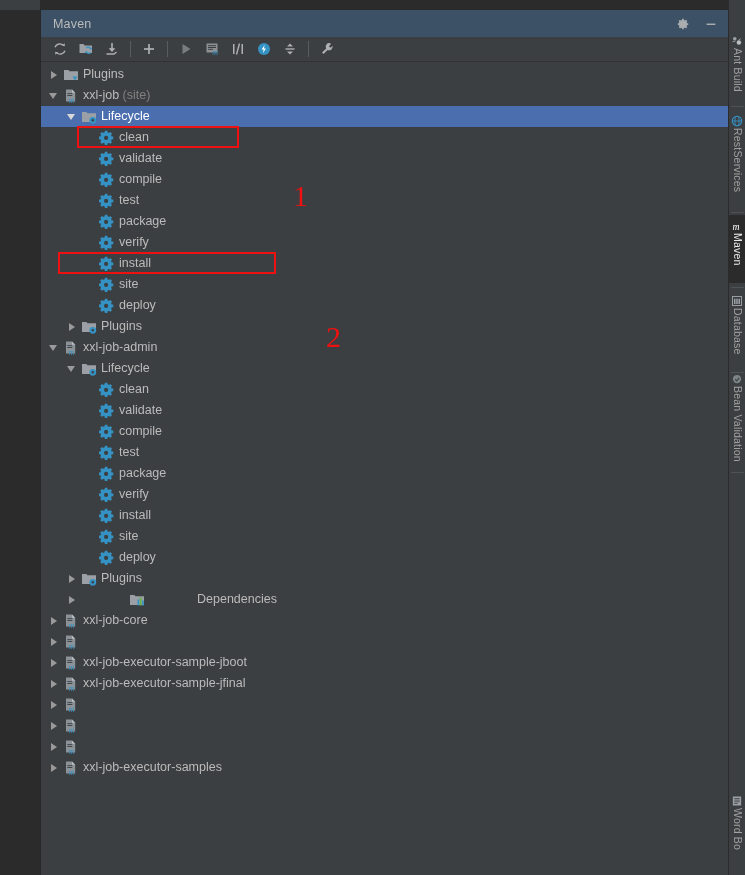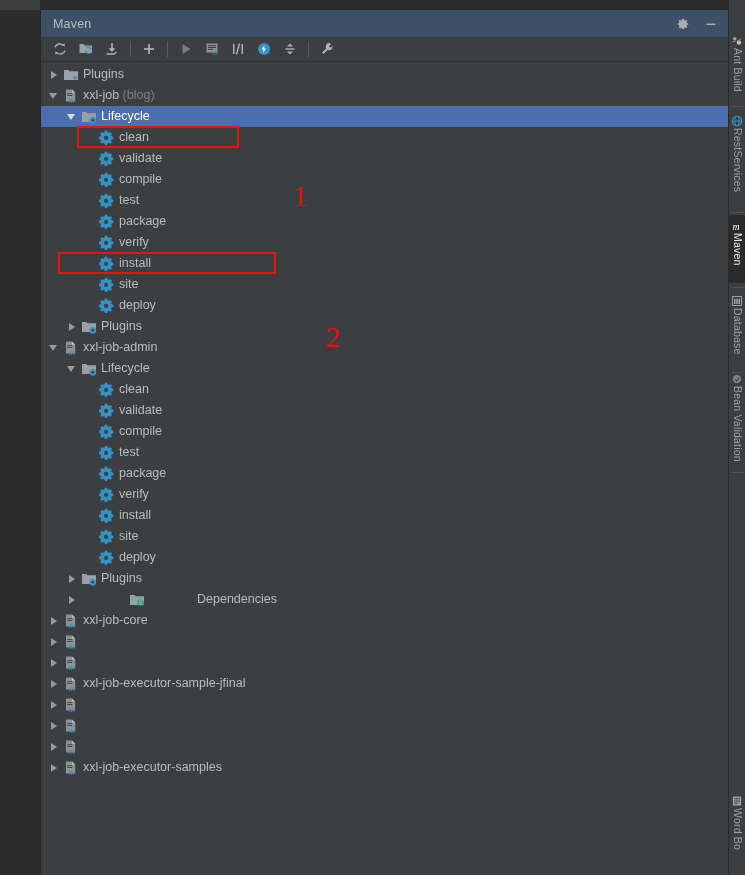--- a/index.html
+++ b/index.html
@@ -257,7 +257,7 @@
               <rect x="4.3" y="7" width="5" height=".9" fill="#3c3f41"></rect>
               <text x="5.4" y="15.2" font-size="8.5" font-style="italic" font-family="serif" fill="#3592c4">m</text>
             </svg></span>
-          <span class="label">xxl-job<span class="root-suffix"> (blog)</span></span>
+          <span class="label">xxl-job<span class="root-suffix"> (site)</span></span>
         </div>
         <div class="row selected" style="padding-left: 25px;">
           <span class="arrow open"></span>

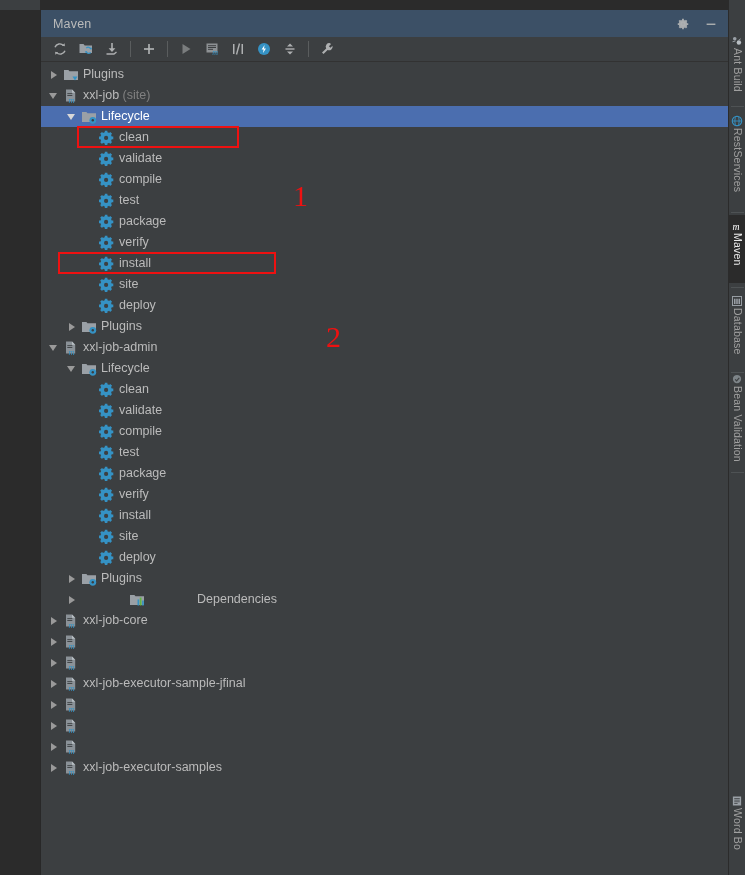--- a/index.html
+++ b/index.html
@@ -490,6 +490,7 @@
               <rect x="4.3" y="7" width="5" height=".9" fill="#3c3f41"></rect>
               <text x="5.4" y="15.2" font-size="8.5" font-style="italic" font-family="serif" fill="#3592c4">m</text>
             </svg></span>
+          <span class="label">xxl-job-executor-sample-jboot</span>
         </div>
         <div class="row" style="padding-left: 7px;">
           <span class="arrow closed"></span>

